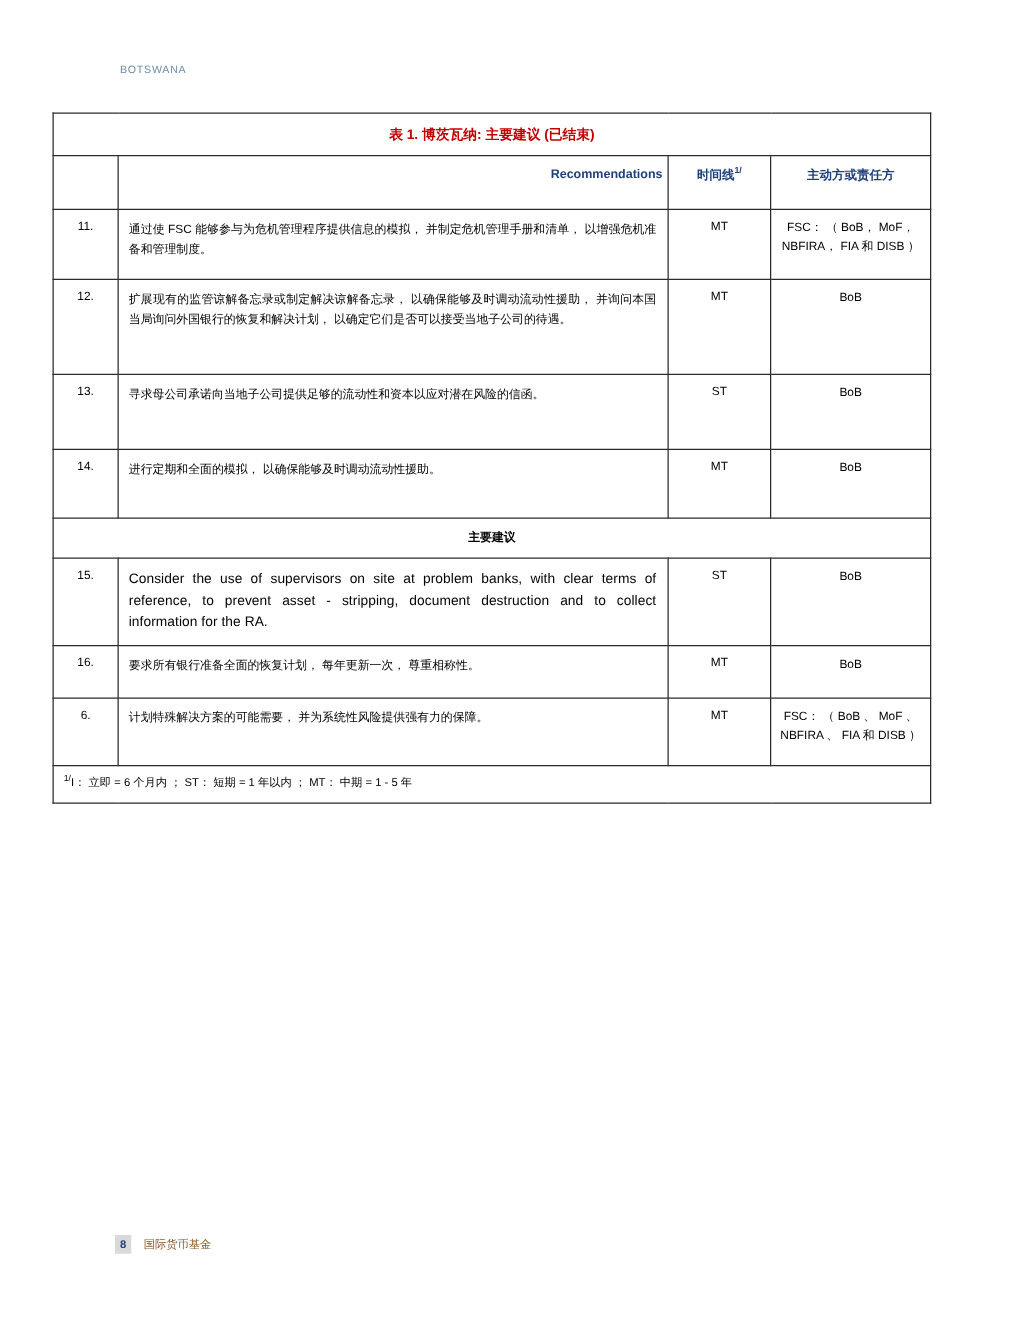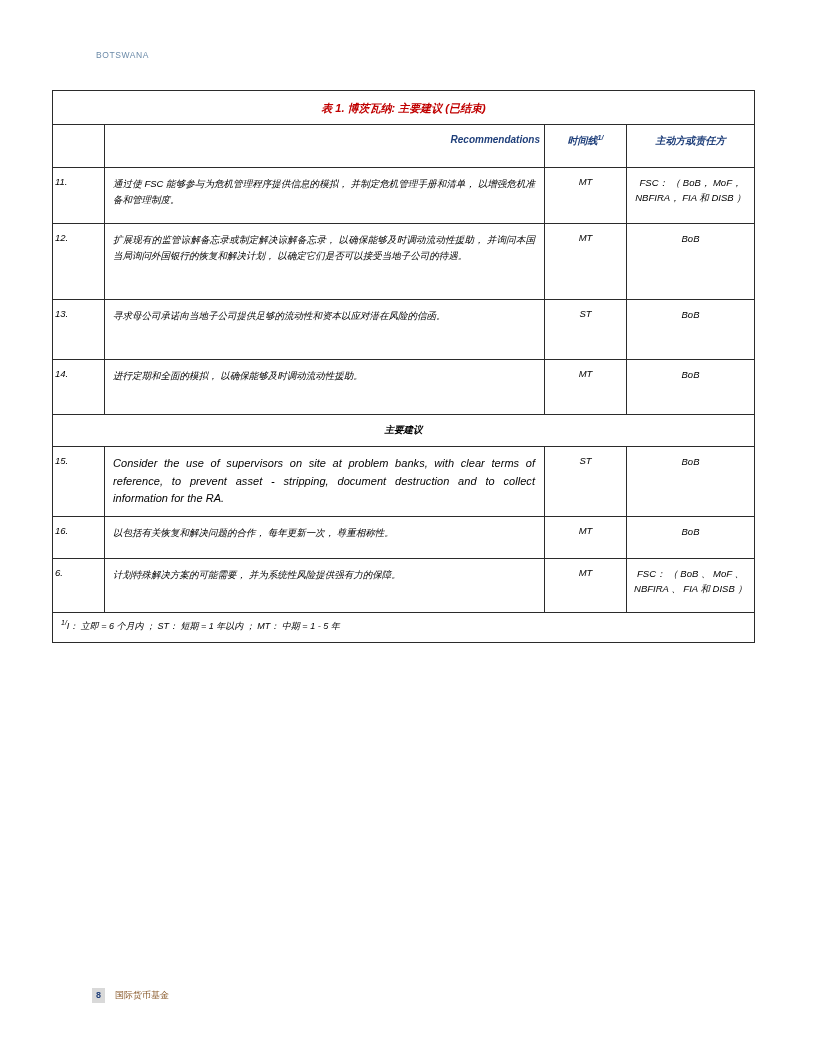--- a/index.html
+++ b/index.html
@@ -31,10 +31,9 @@
   }
   .table-wrap {
     position: absolute;
-    left: 52px;
+    left: 42px;
     top: 90px;
     width: 702px;
-    font-style: italic;
   }
   table.main {
     border-collapse: collapse;

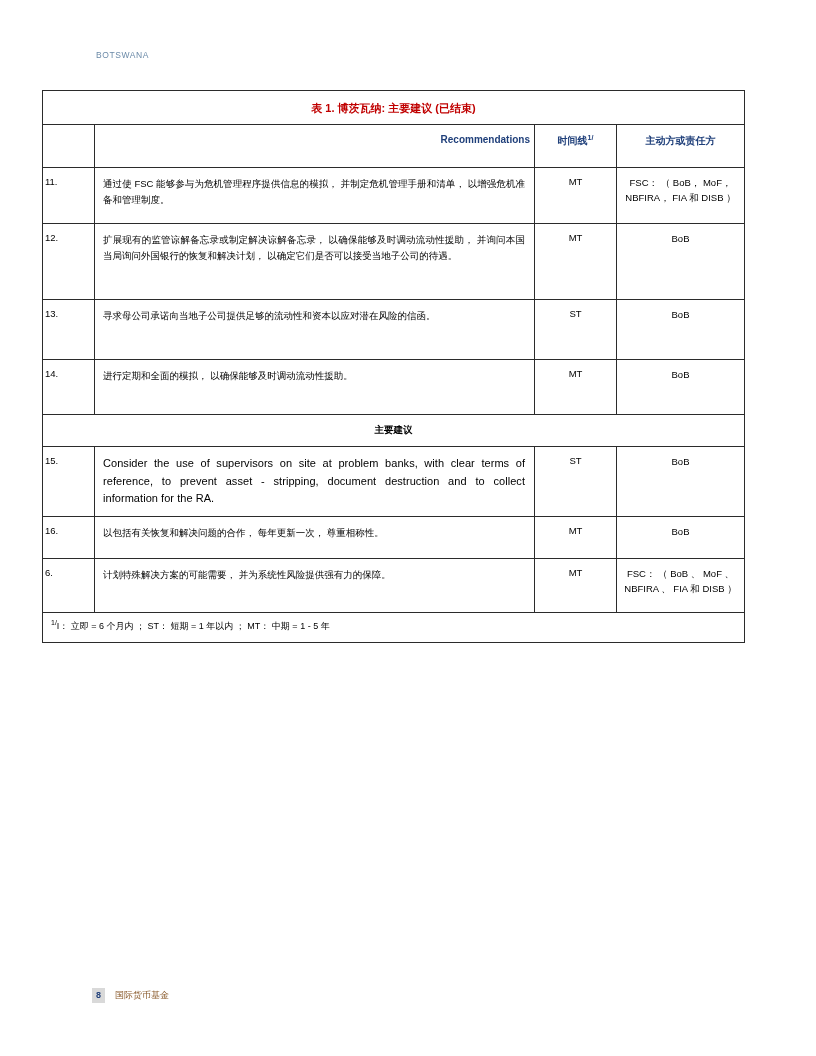--- a/index.html
+++ b/index.html
@@ -75,6 +75,7 @@
   }
   .num {
     width: 52px;
+    text-align: center;
     font-size: 9.5px;
     padding: 8px 2px 4px 2px !important;
     vertical-align: top;

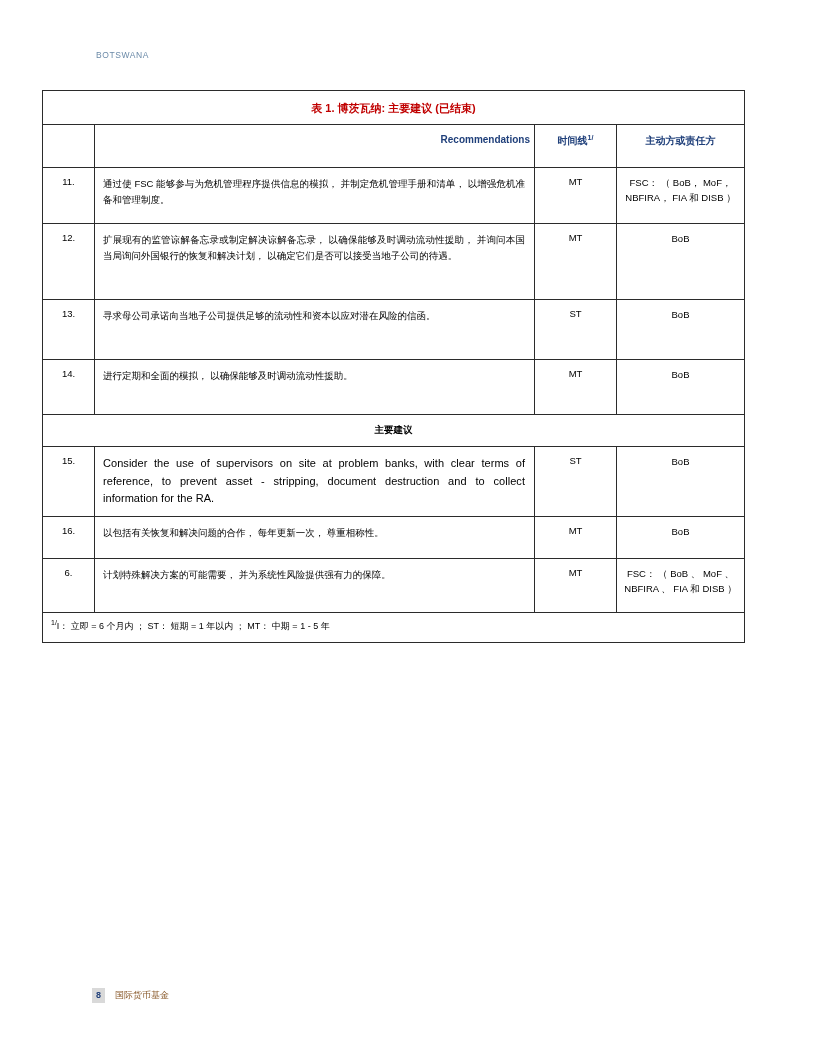--- a/index.html
+++ b/index.html
@@ -209,7 +209,7 @@
 
         <tr style="height:42px;">
           <td class="num">16.</td>
-          <td class="rec">以包括有关恢复和解决问题的合作， 每年更新一次， 尊重相称性。</td>
+          <td class="rec">要求所有银行准备全面的恢复计划， 每年更新一次， 尊重相称性。</td>
           <td class="time">MT</td>
           <td class="owner">BoB</td>
         </tr>

